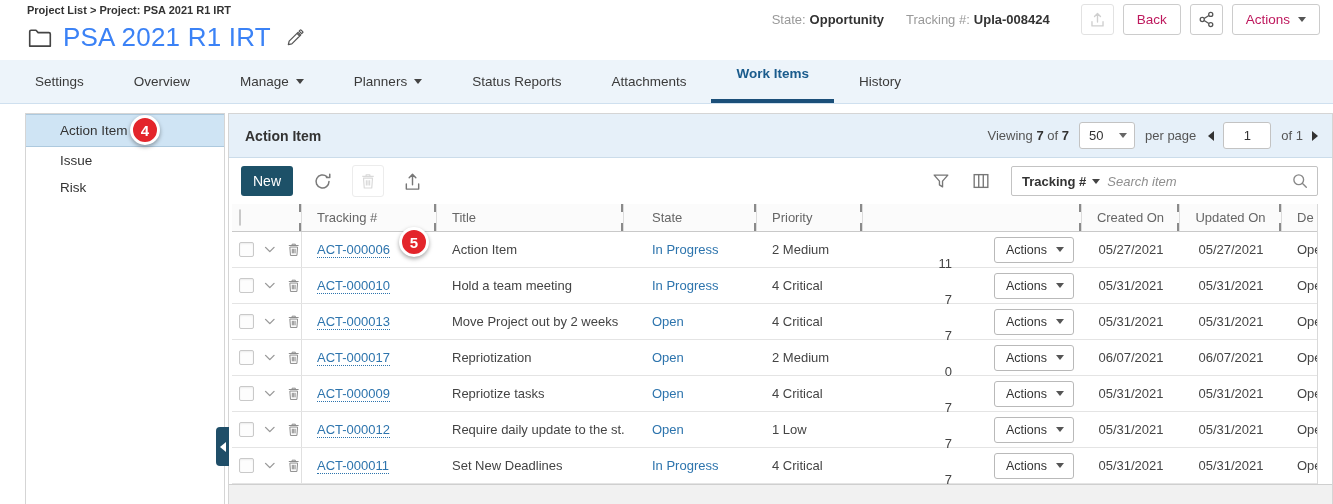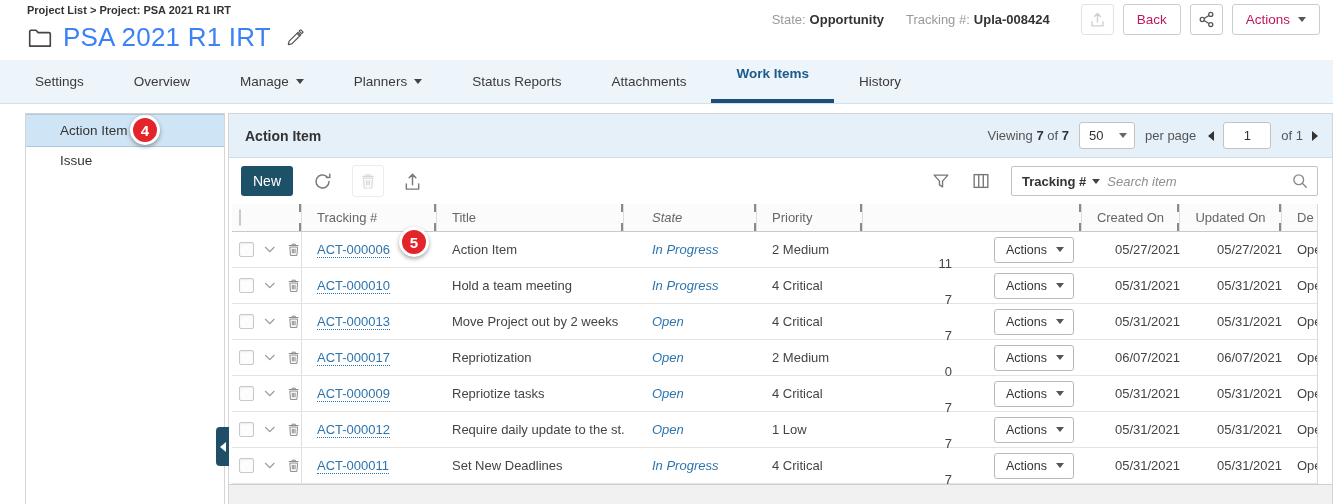--- a/index.html
+++ b/index.html
@@ -200,6 +200,7 @@
       <span class="num-badge badge-sidebar">4</span>
     </div>
     <div class="side-item"><span>Issue</span></div>
+    <div class="side-item"><span>Risk</span></div>
   </div>
 
   <div class="main-panel">

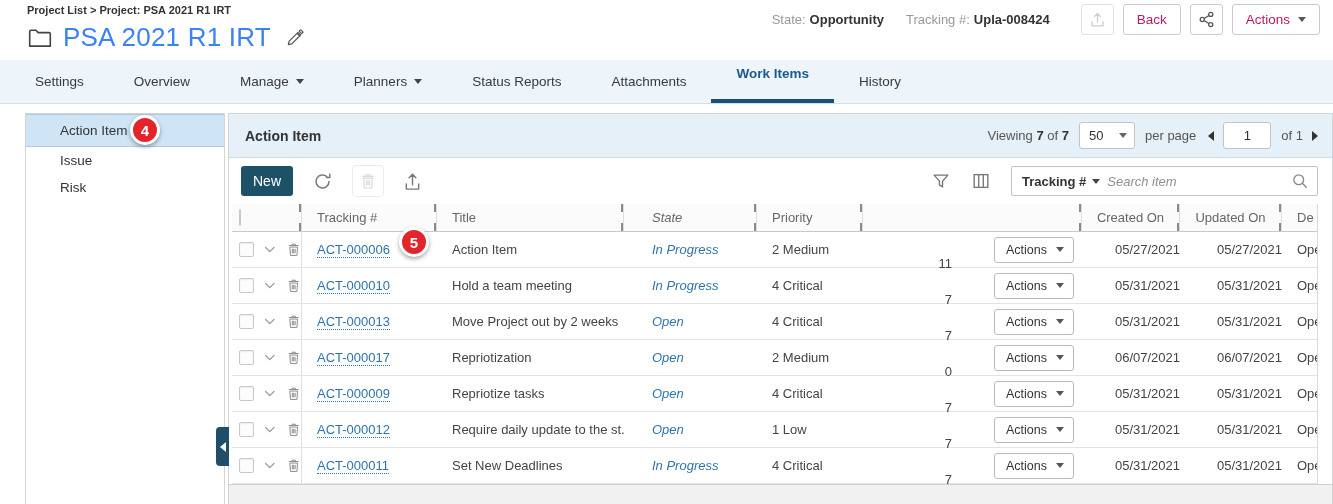--- a/index.html
+++ b/index.html
@@ -112,7 +112,7 @@
   .row-link { color: #2d74ad; text-decoration: none; border-bottom: 1px dotted #2d74ad; cursor: pointer; margin-top: 11px; }
   .c-tracking { position: relative; overflow: visible; }
   .badge-row { left: 97px; top: -15px; }
-  .c-state { padding-left: 28px; font-style: italic; }
+  .c-state { padding-left: 28px; }
   .c-days { text-align: right; padding-right: 28px; padding-left: 0; margin-top: 27px; }
   .c-created, .c-updated { text-align: right; padding-left: 0; }
   .c-actions { padding-left: 14px; }

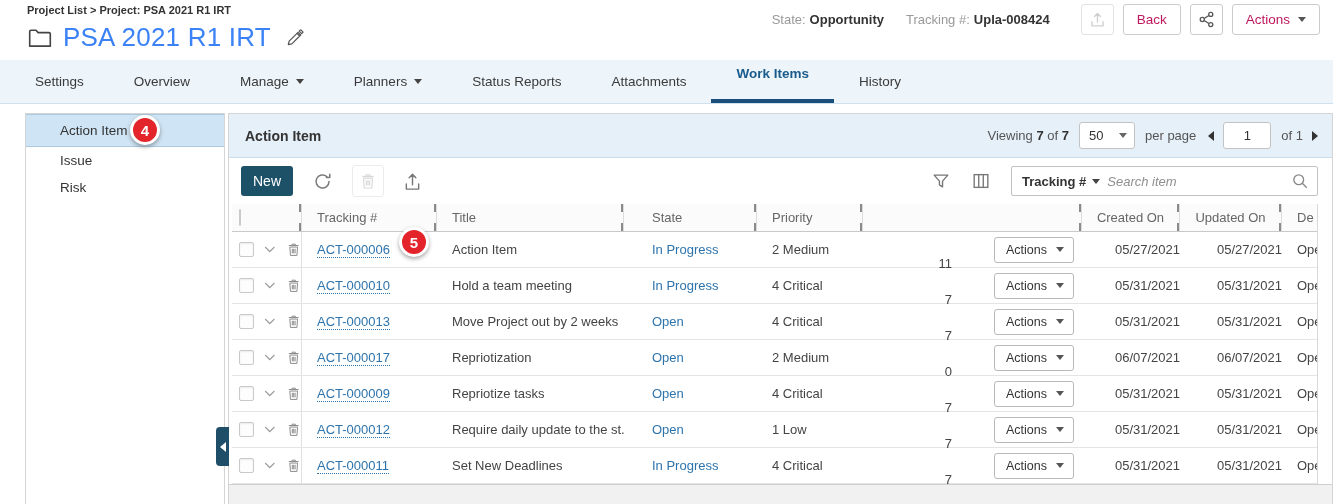--- a/index.html
+++ b/index.html
@@ -114,7 +114,7 @@
   .badge-row { left: 97px; top: -15px; }
   .c-state { padding-left: 28px; }
   .c-days { text-align: right; padding-right: 28px; padding-left: 0; margin-top: 27px; }
-  .c-created, .c-updated { text-align: right; padding-left: 0; }
+  .c-created, .c-updated { text-align: center; padding-left: 0; }
   .c-actions { padding-left: 14px; }
   .actions-btn { height: 26px; padding: 0 9px 0 11px; background: #fff; border: 1px solid #b9b9b9;
                  border-radius: 3px; font-size: 12.5px; color: #333; font-family: inherit;

